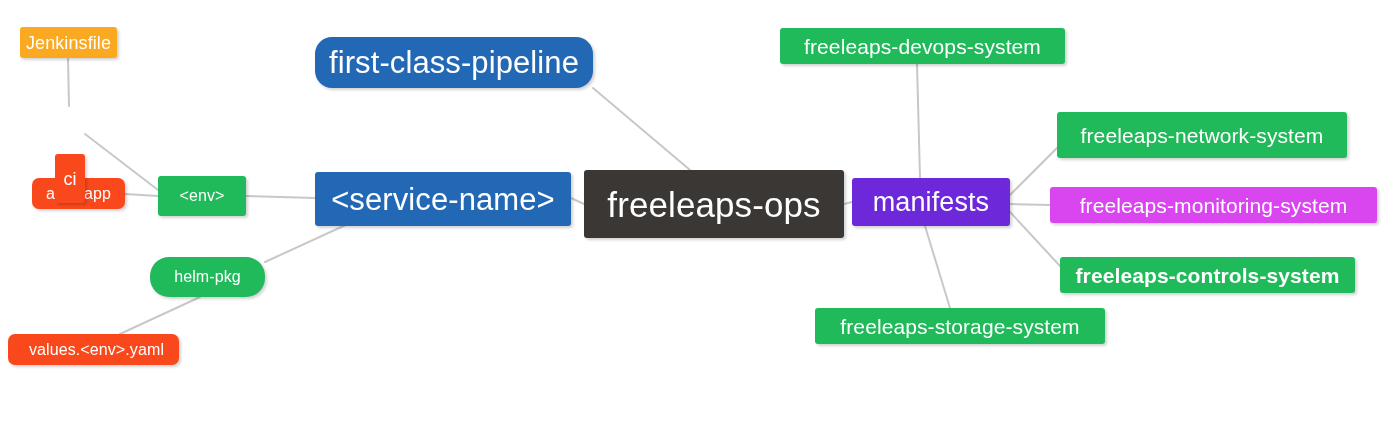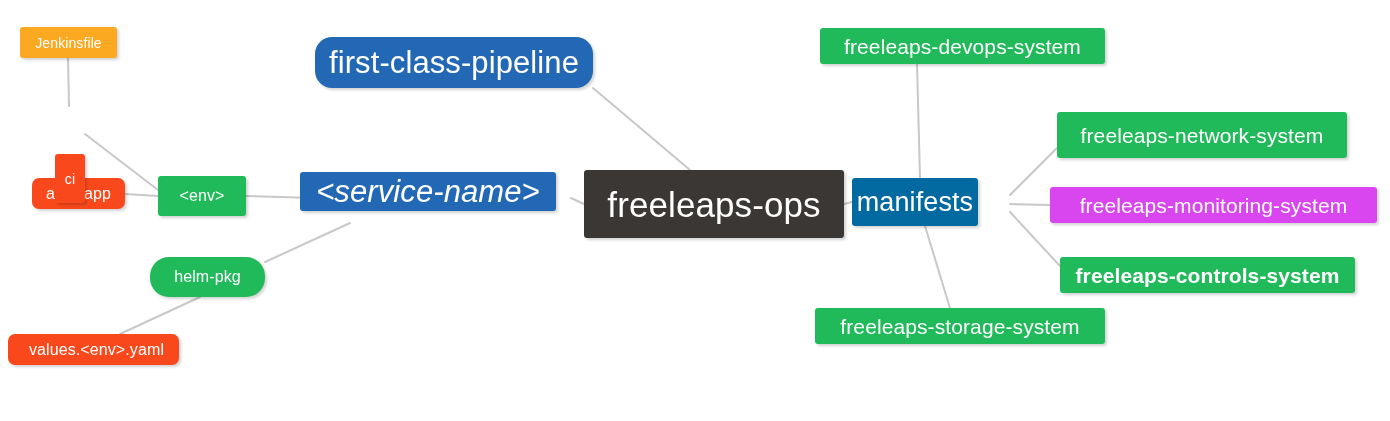--- a/index.html
+++ b/index.html
@@ -50,7 +50,7 @@
   .tier-branch { font-size: 16px; }
   .tier-sub    { font-size: 21px; }
   .tier-leaf   { font-size: 16px; border-radius: 7px; }
-  .tier-tiny   { font-size: 14px; }
+  .tier-tiny   { font-size: 18px; }
 </style>
 </head>
 <body>

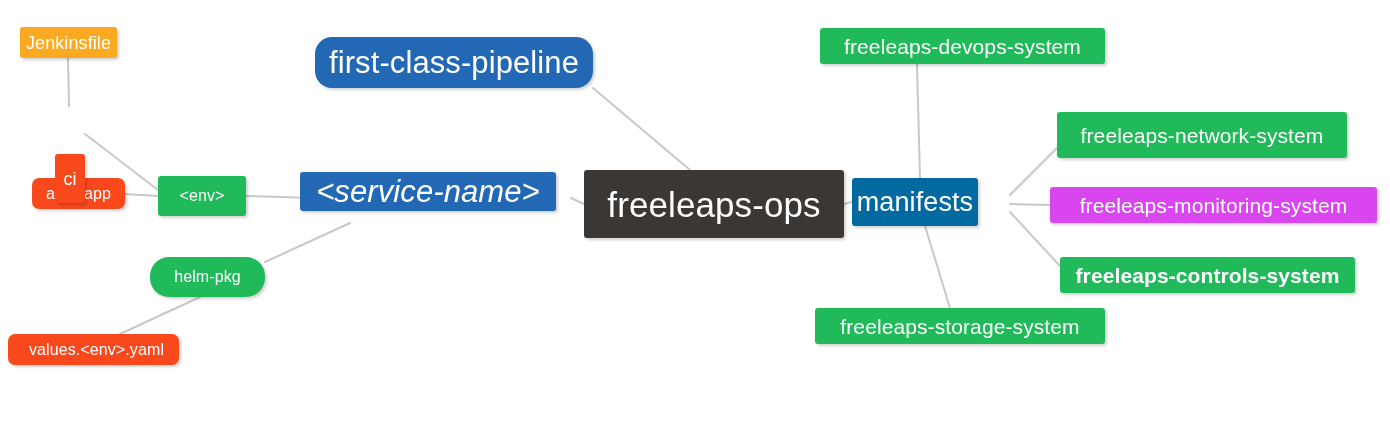--- a/index.html
+++ b/index.html
@@ -103,7 +103,7 @@
       <div class="node tier-tiny" style="left: 20px; top: 27px; width: 97px; height: 31px; background: rgb(251, 169, 32);">
         <span>Jenkinsfile</span>
       </div>
-      <div class="node tier-sub" style="left: 820px; top: 28px; width: 285px; height: 36px; background: rgb(33, 186, 90);">
+      <div class="node tier-sub" style="left: 780px; top: 28px; width: 285px; height: 36px; background: rgb(33, 186, 90);">
         <span>freeleaps-devops-system</span>
       </div>
       <div class="node tier-sub" style="left: 1057px; top: 112px; width: 290px; height: 46px; background: rgb(33, 186, 90);">

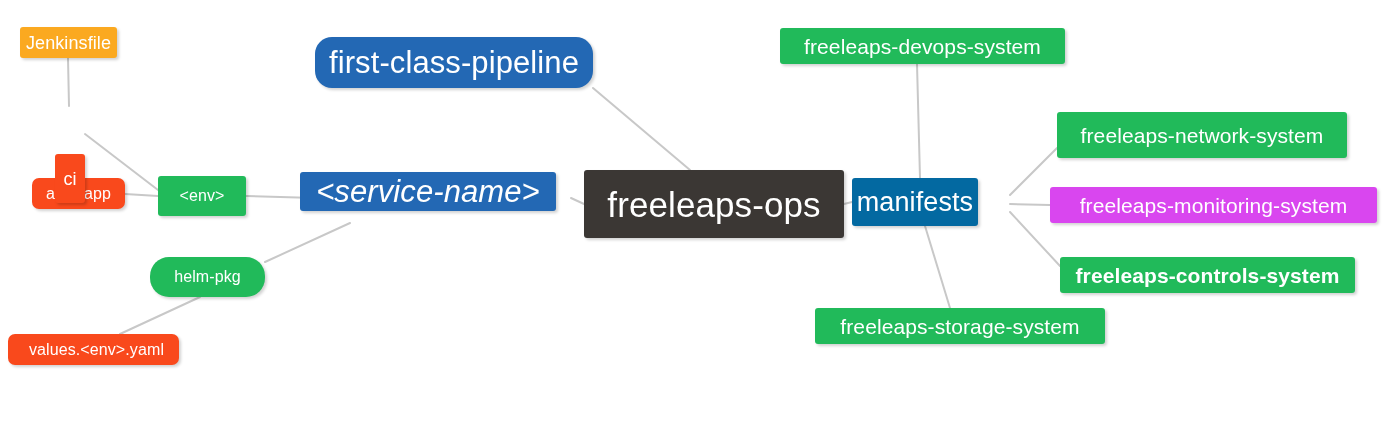--- a/index.html
+++ b/index.html
@@ -76,7 +76,7 @@
       <div class="node tier-root" style="left: 584px; top: 170px; width: 260px; height: 68px; background: rgb(59, 55, 52);">
         <span>freeleaps-ops</span>
       </div>
-      <div class="node tier-major" style="left: 300px; top: 172px; width: 256px; height: 39px; background: rgb(35, 104, 180); font-style: italic;">
+      <div class="node tier-major" style="left: 315px; top: 172px; width: 256px; height: 54px; background: rgb(35, 104, 180);">
         <span>&lt;service-name&gt;</span>
       </div>
       <div class="node tier-major" style="left: 315px; top: 37px; width: 278px; height: 51px; background: rgb(35, 104, 180); border-radius: 17px;">

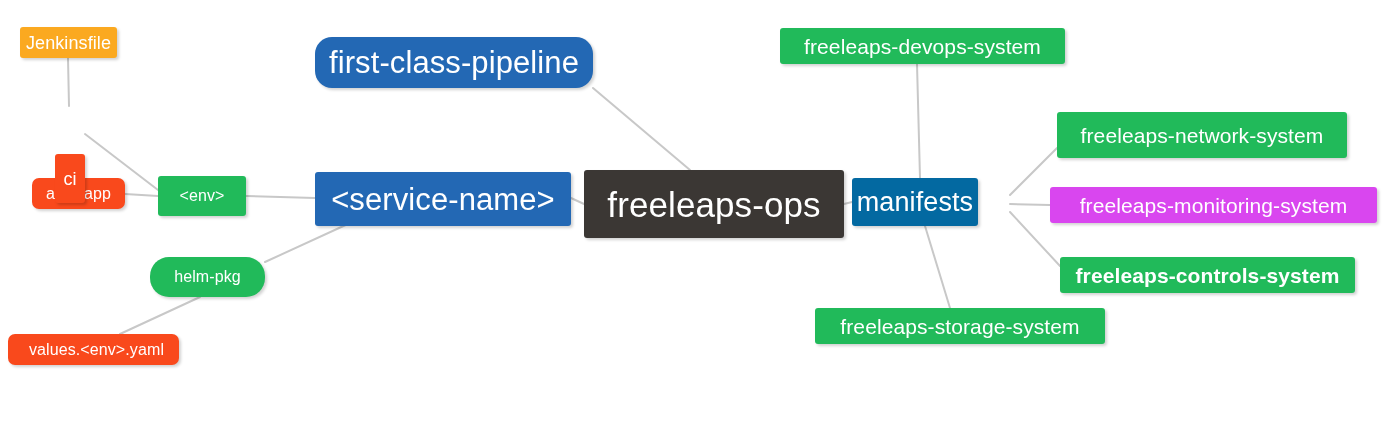--- a/index.html
+++ b/index.html
@@ -82,7 +82,7 @@
       <div class="node tier-major" style="left: 315px; top: 37px; width: 278px; height: 51px; background: rgb(35, 104, 180); border-radius: 17px;">
         <span>first-class-pipeline</span>
       </div>
-      <div class="node tier-mid" style="left: 852px; top: 178px; width: 126px; height: 48px; background: #0369a1;">
+      <div class="node tier-mid" style="left: 852px; top: 178px; width: 158px; height: 48px; background: #6d28d9;">
         <span>manifests</span>
       </div>
       <div class="node tier-branch" style="left: 158px; top: 176px; width: 88px; height: 40px; background: rgb(33, 186, 90);">

